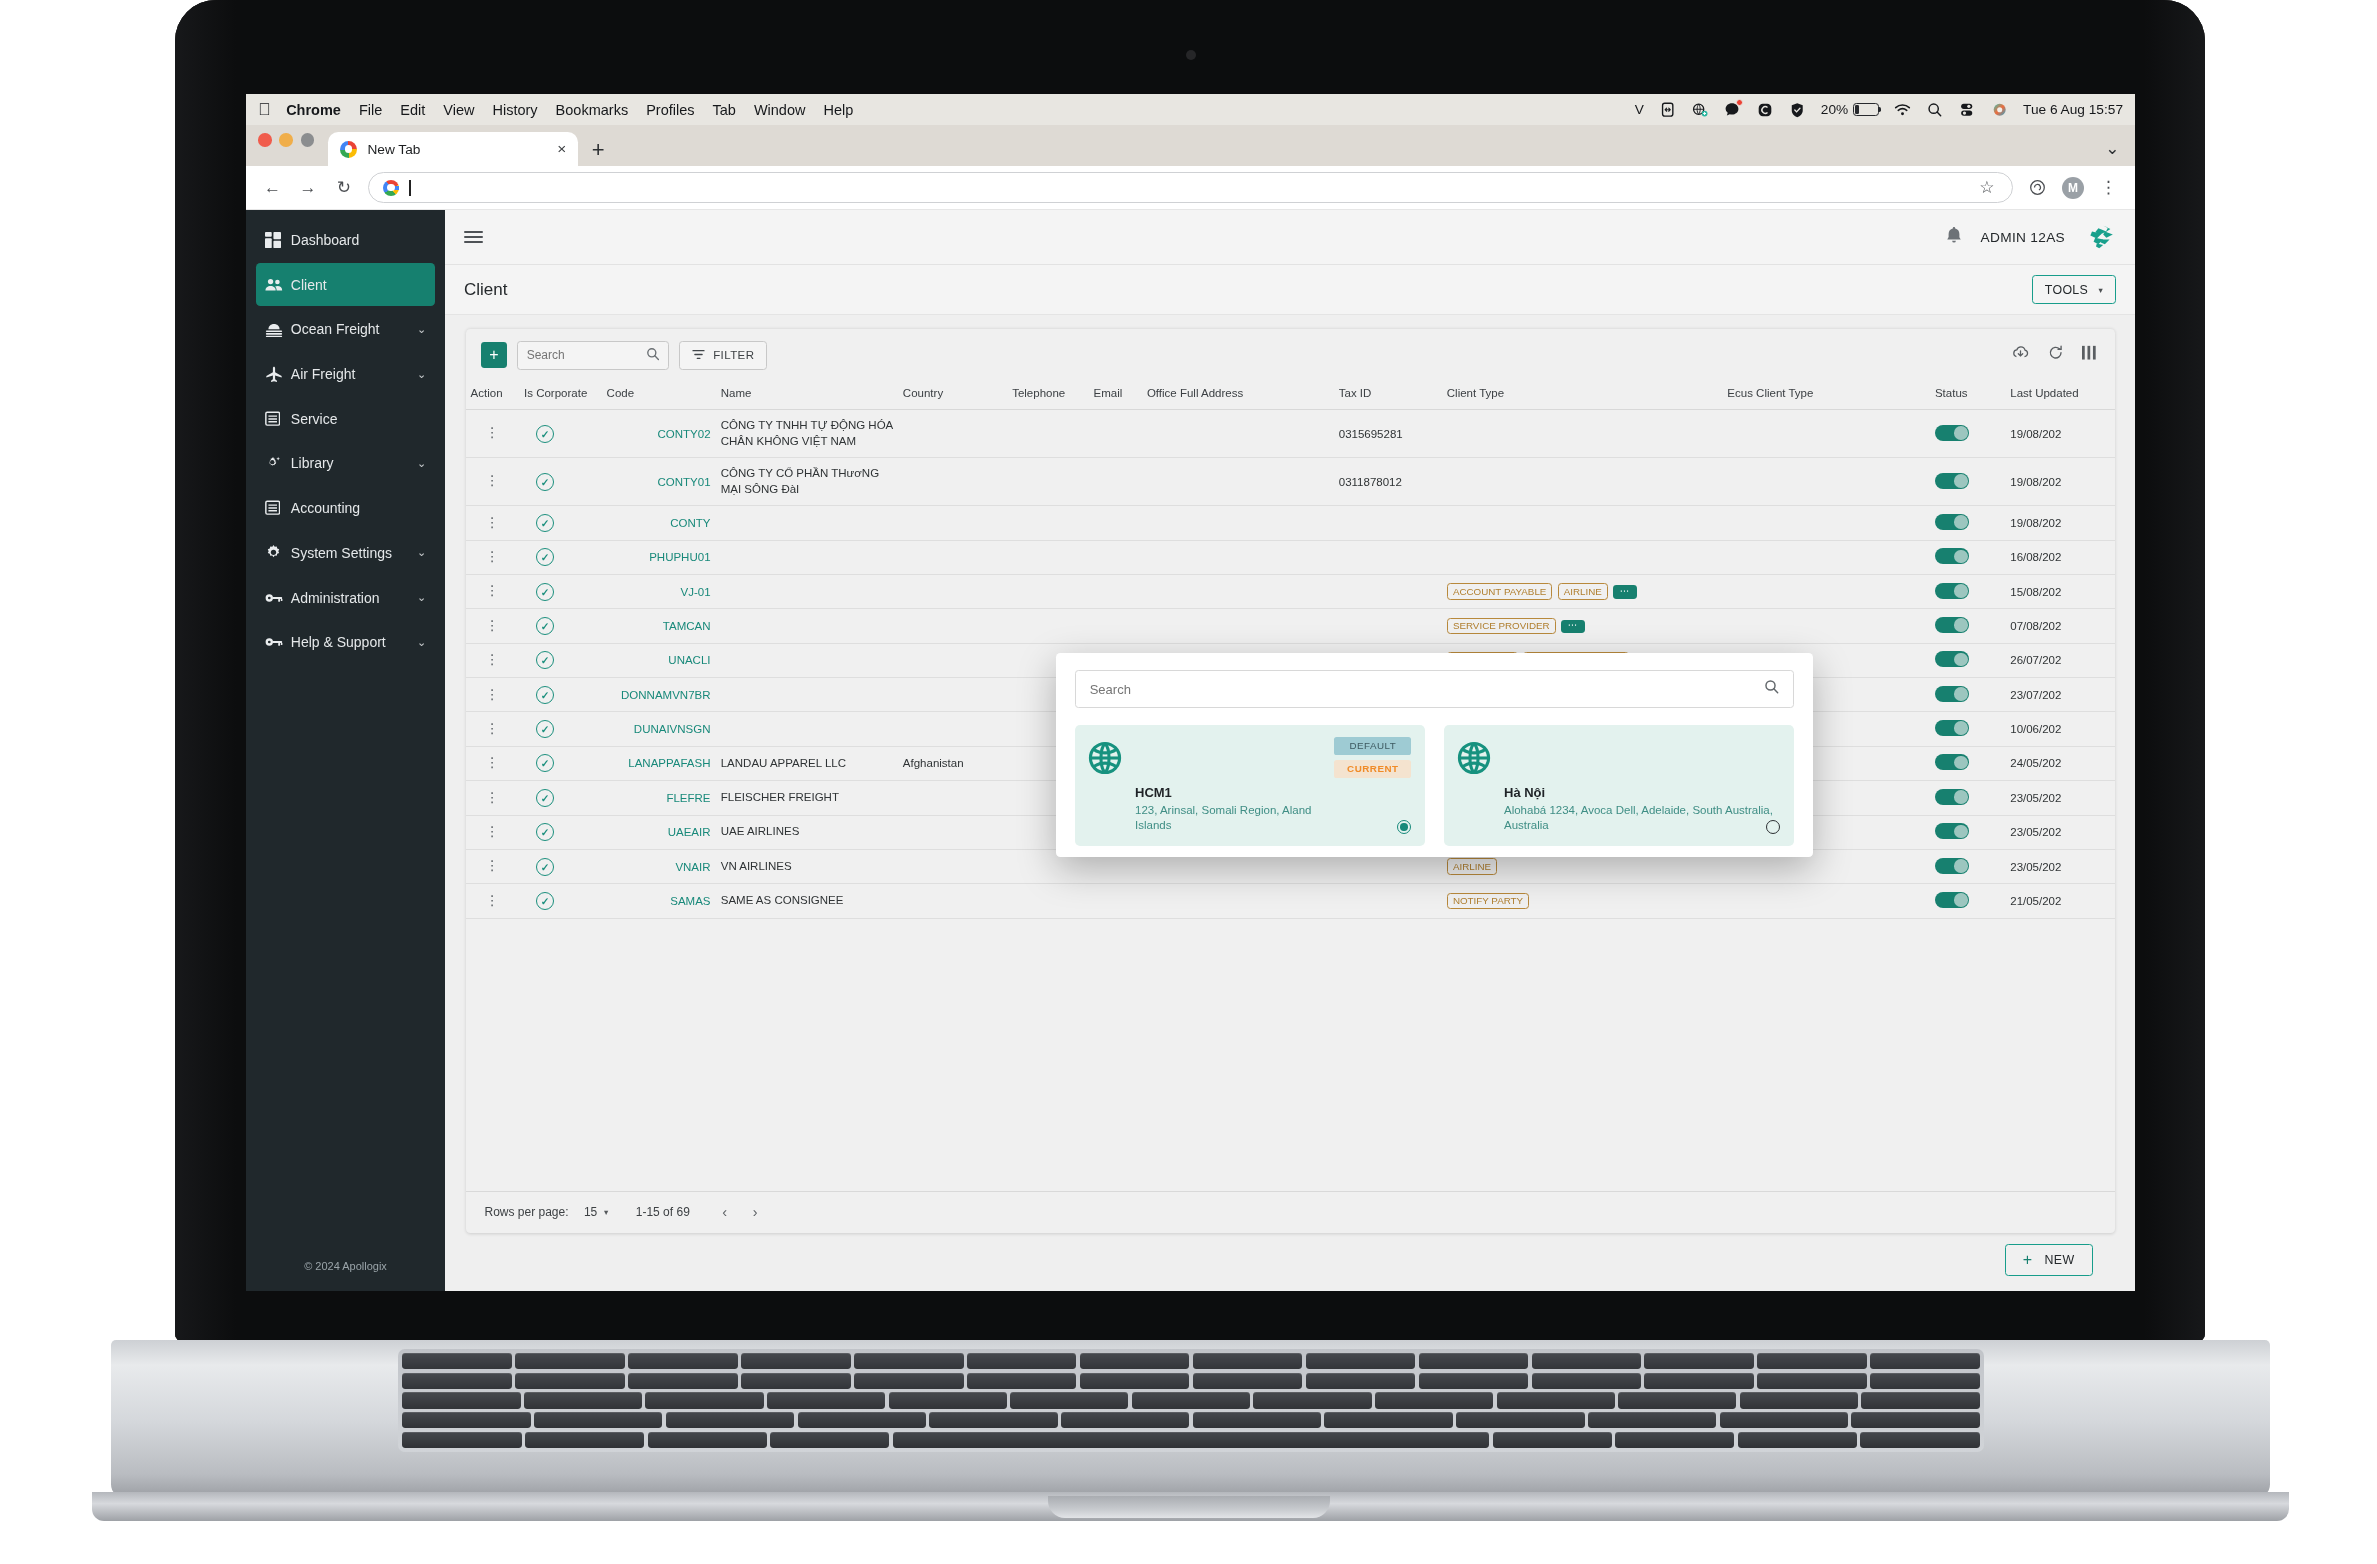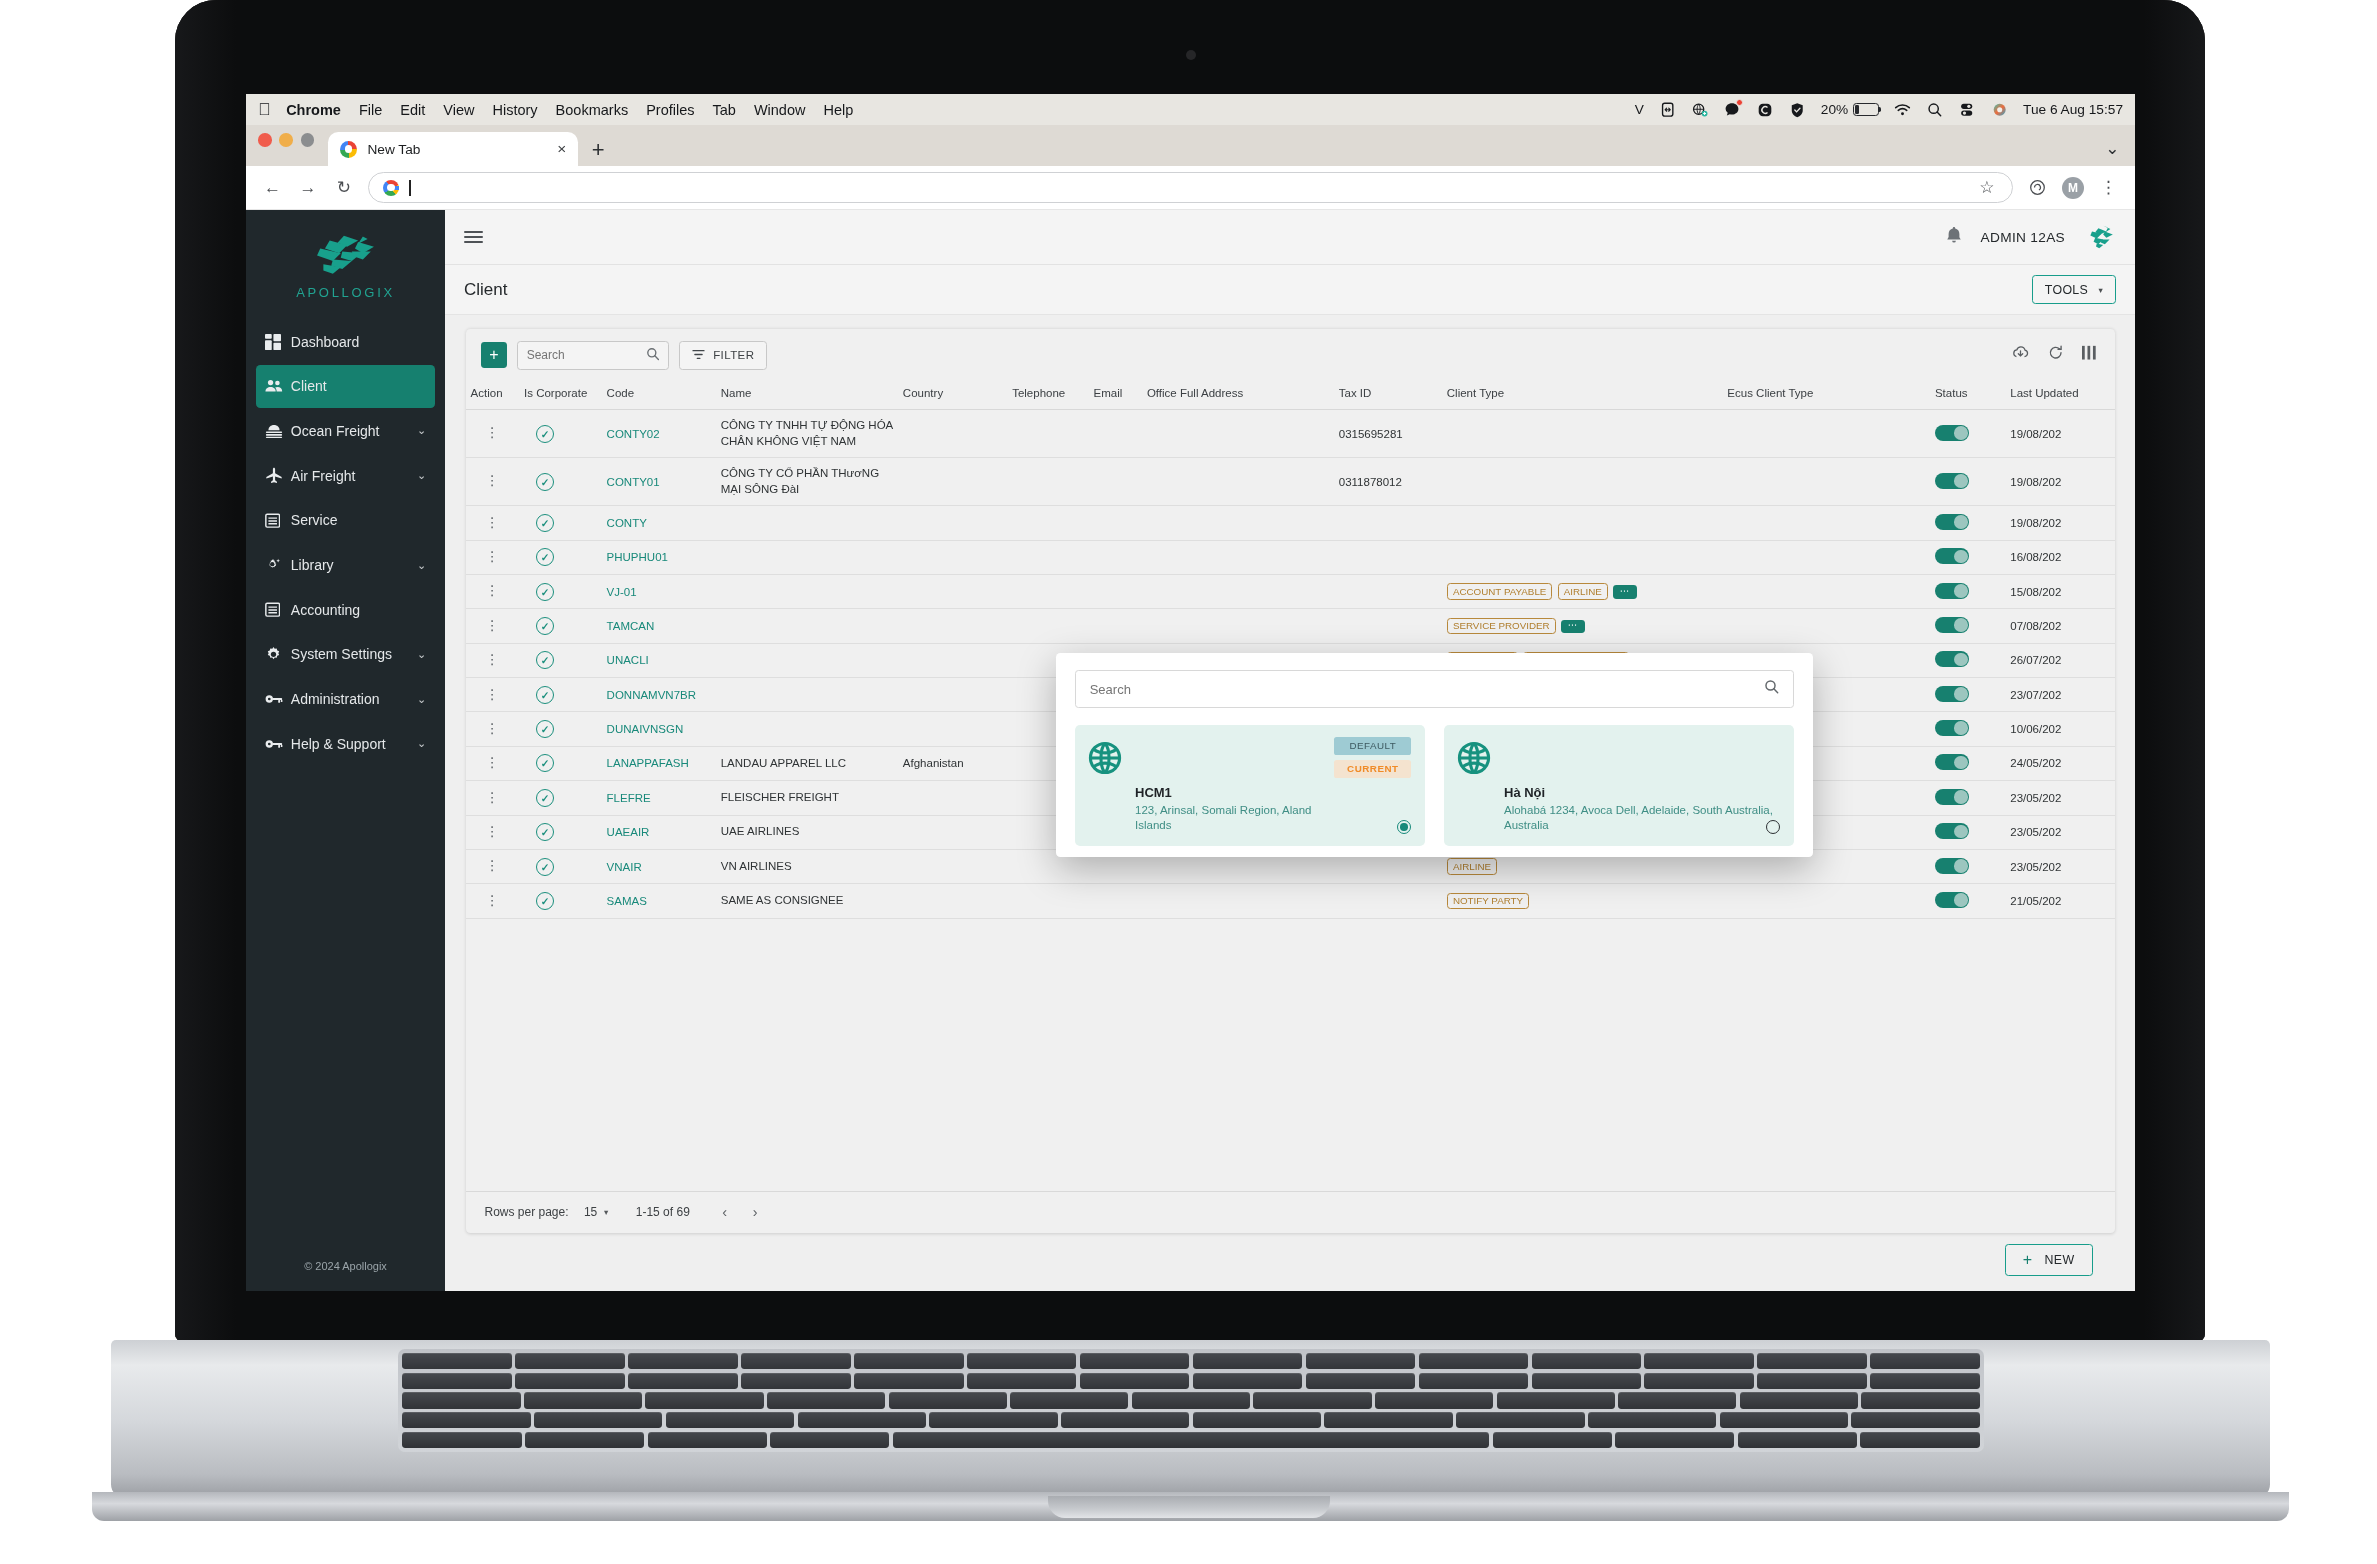--- a/index.html
+++ b/index.html
@@ -696,22 +696,6 @@
     <div class="app">
 
       <div class="sidebar">
-        <div class="logo-wrap">
-          <svg class="logo-bird" viewBox="0 0 100 66">
-            <g fill="#18a08c">
-              <path d="M62 4 78 12 66 18 72 9z"></path>
-              <path d="M48 8 66 14 52 22 40 17z"></path>
-              <path d="M30 14 52 20 42 30 24 24z"></path>
-              <path d="M66 16 86 22 72 30 62 24z"></path>
-              <path d="M18 24 44 30 34 40 14 33z"></path>
-              <path d="M46 28 70 30 58 40 44 36z"></path>
-              <path d="M34 38 58 40 46 50 32 46z"></path>
-              <path d="M22 44 44 48 34 56 22 52z"></path>
-              <path d="M58 28 82 28 72 38 60 34z"></path>
-            </g>
-          </svg>
-          <div class="logo-text">APOLLOGIX</div>
-        </div>
         <div class="nav">
 
           <div class="nav-item">

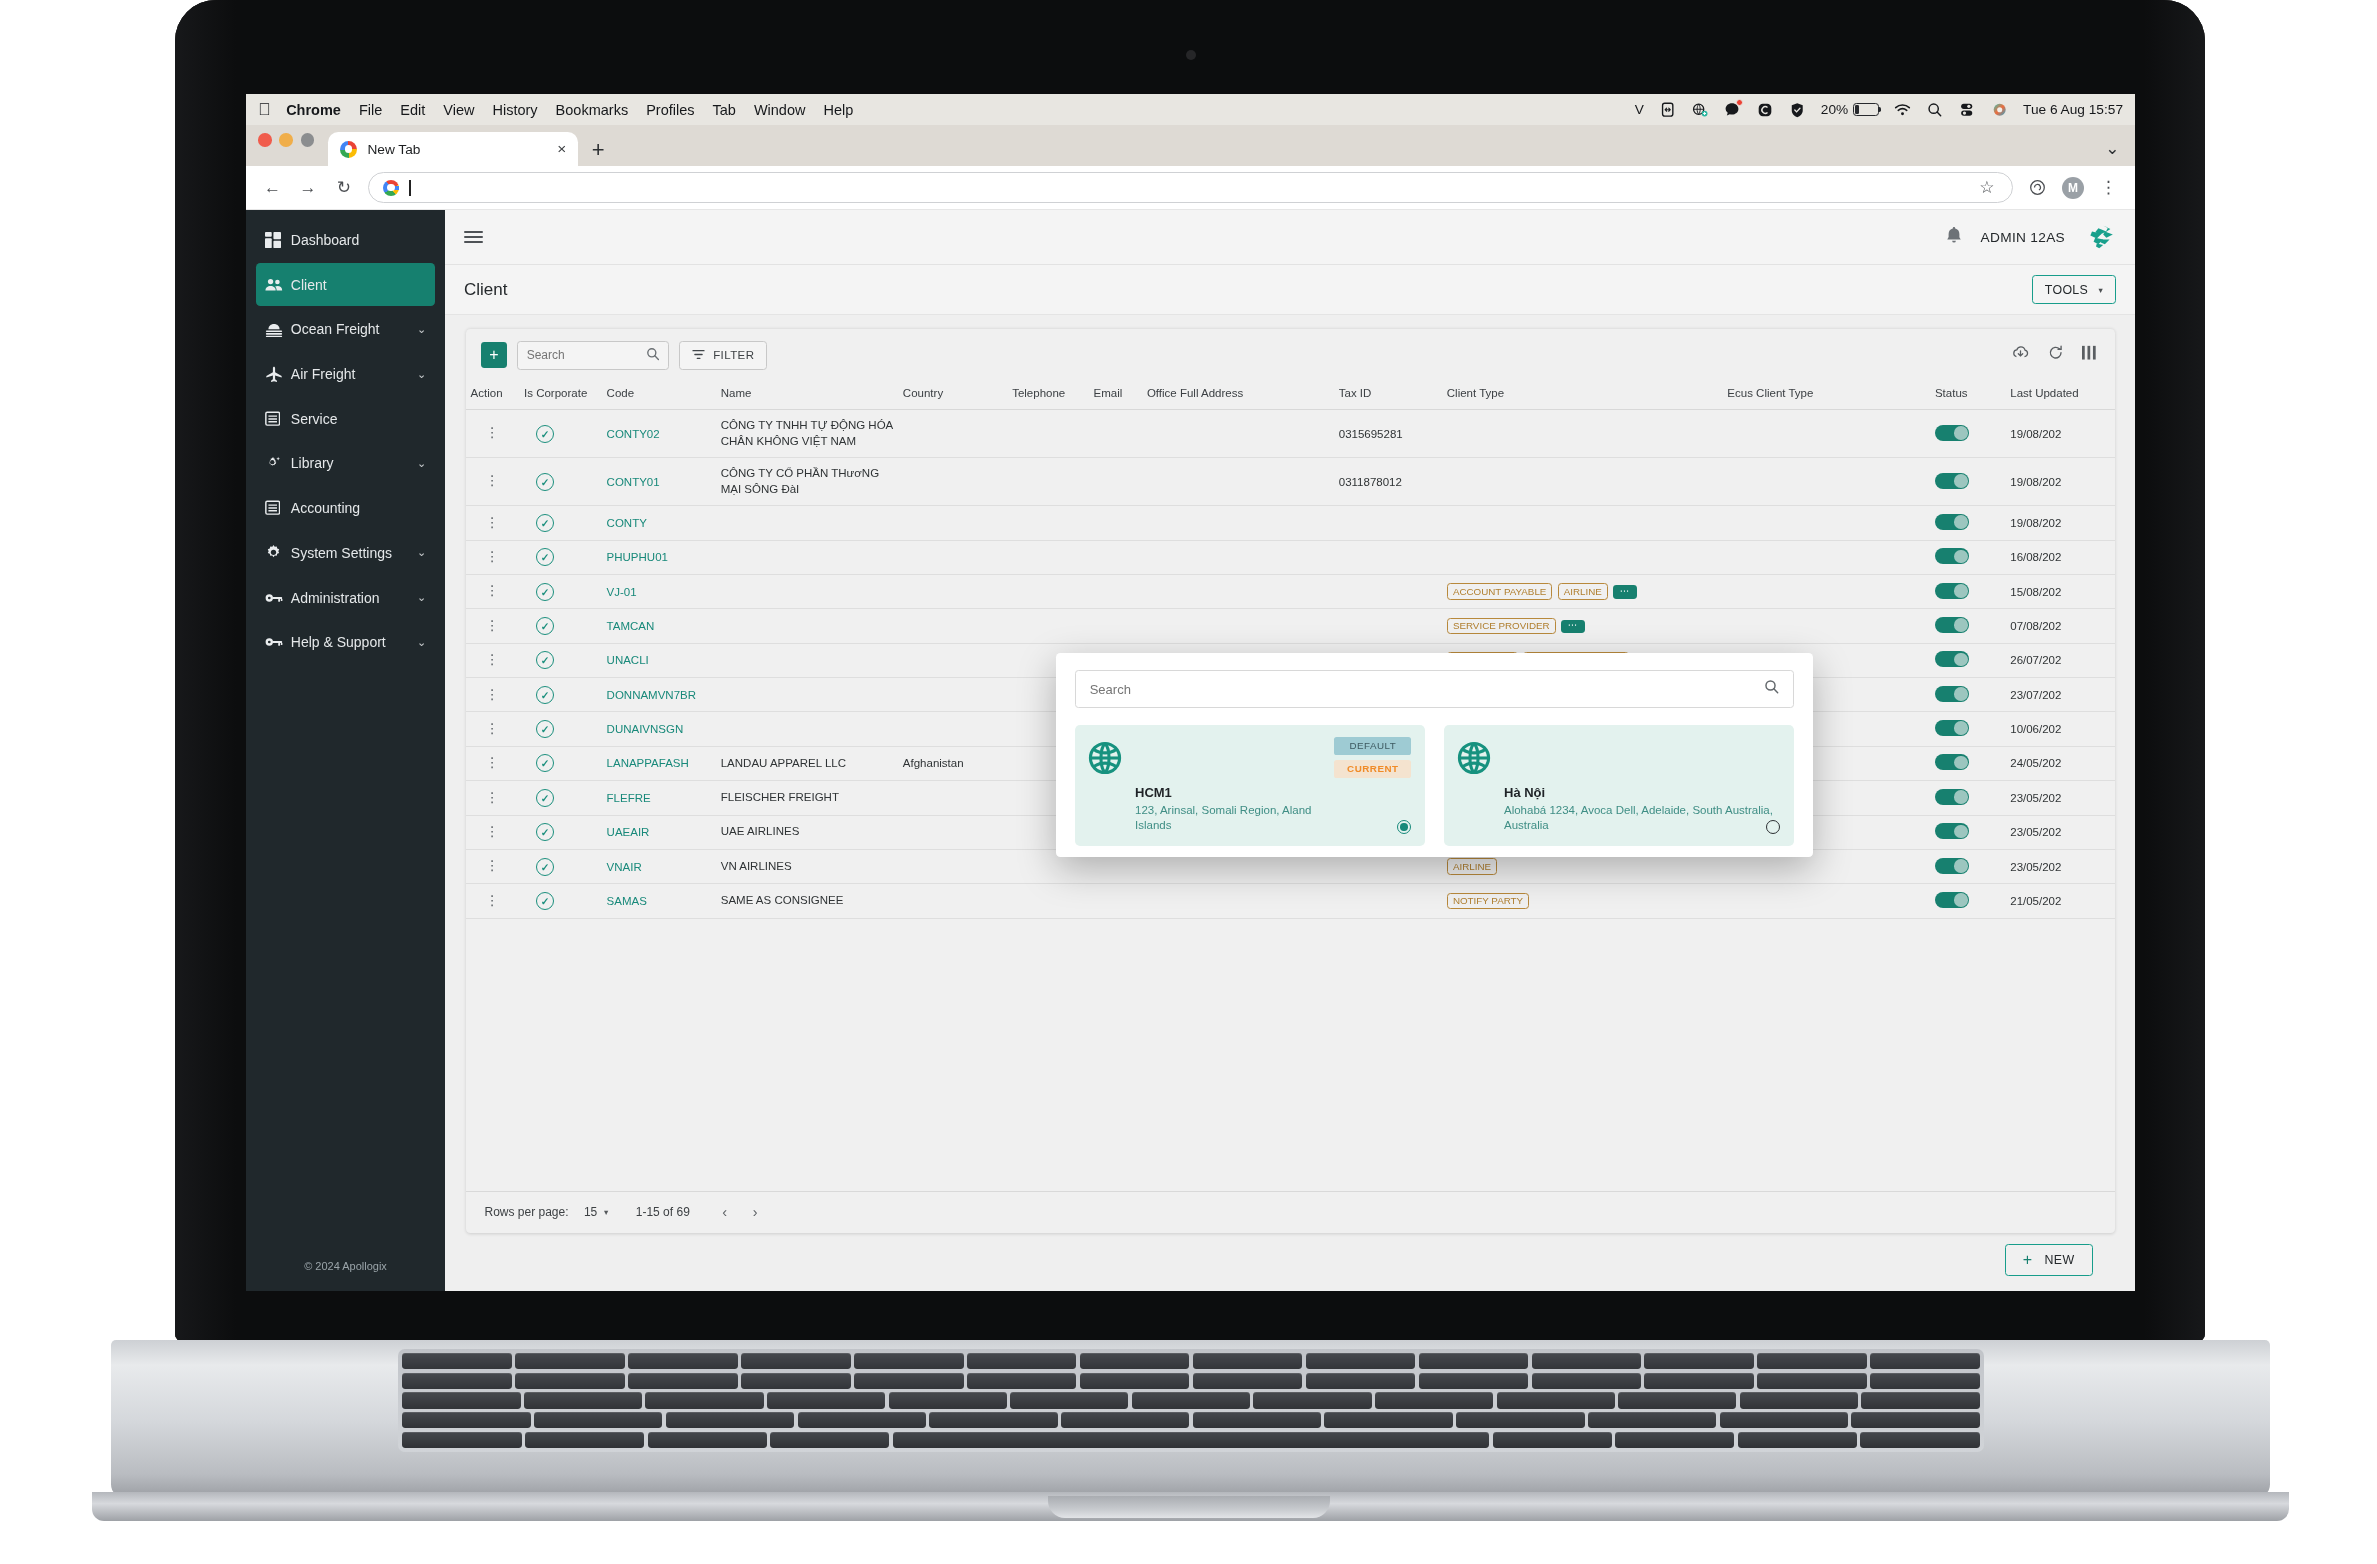--- a/index.html
+++ b/index.html
@@ -379,7 +379,7 @@
   }
   .c-action { width: 44px; }
   .c-corp   { width: 68px; }
-  .c-code   { width: 94px; }
+  .c-code   { width: 94px; text-align: right; }
   .c-name   { width: 150px; }
   .c-country{ width: 90px; }
   .c-tel    { width: 67px; }

